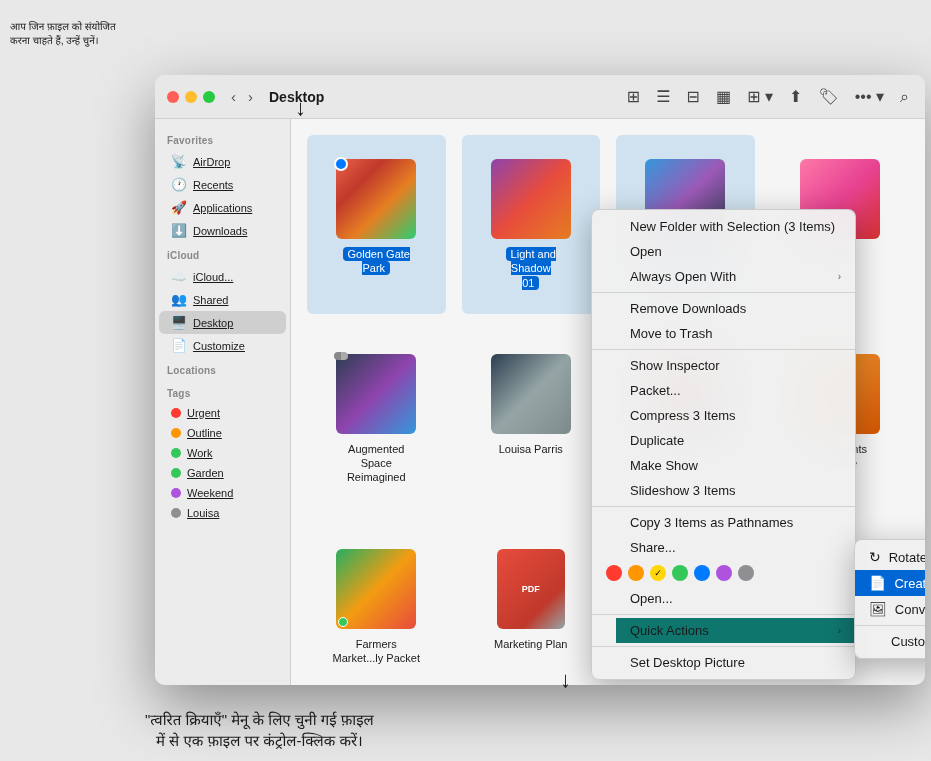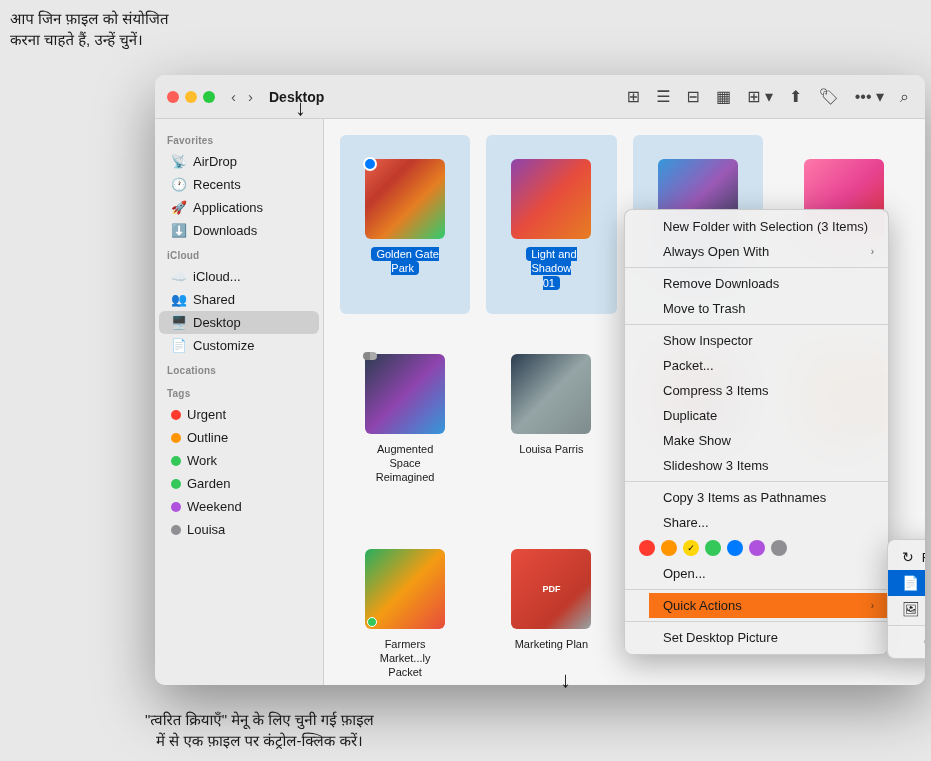--- a/index.html
+++ b/index.html
@@ -15,9 +15,9 @@
     
     .annotation-top {
       position: absolute;
-      top: 8px;
+      top: 20px;
       left: 10px;
-      font-size: 15px;
+      font-size: 10px;
       color: #1a1a1a;
       line-height: 1.4;
       z-index: 100;

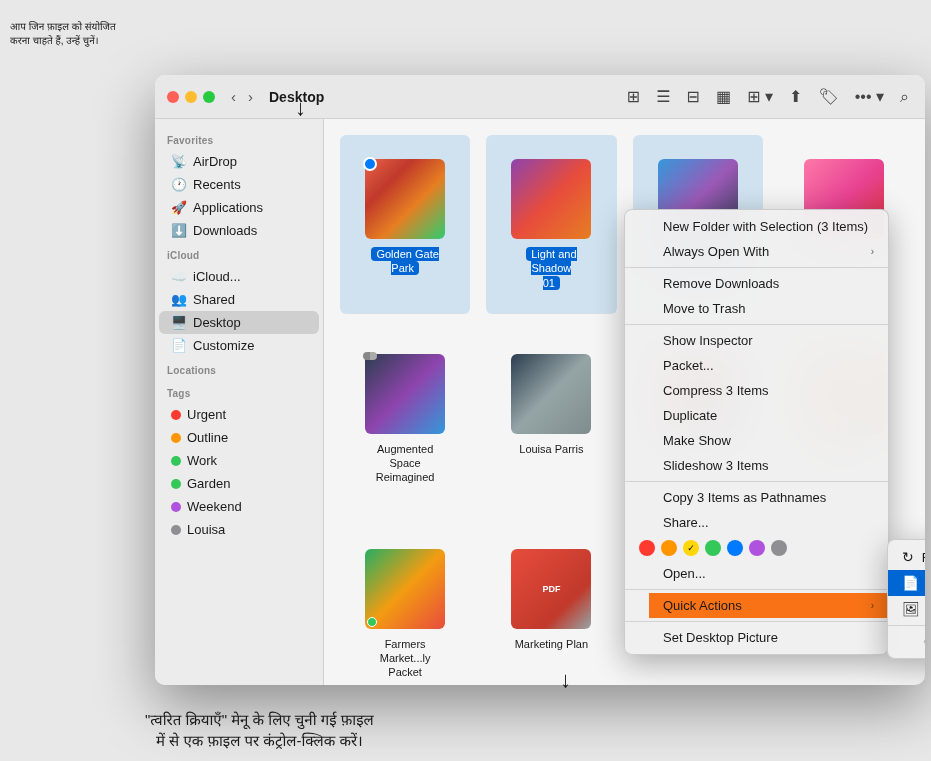--- a/index.html
+++ b/index.html
@@ -134,7 +134,7 @@
 
     
     .sidebar {
-      width: 169px;
+      width: 136px;
       background: rgba(235,235,235,0.9);
       border-right: 1px solid #d0d0d0;
       padding: 8px 0;

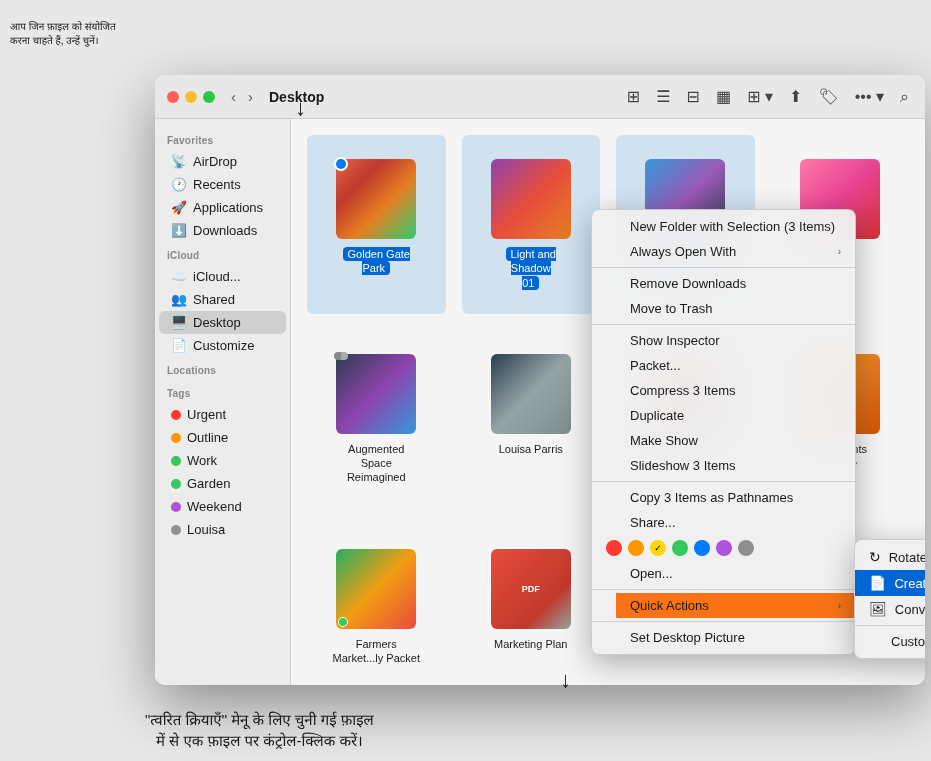--- a/index.html
+++ b/index.html
@@ -162,7 +162,7 @@
     }
     .sidebar-item.active { background: rgba(0,0,0,0.12); }
     .sidebar-item-icon { font-size: 13px; width: 16px; text-align: center; flex-shrink: 0; }
-    .sidebar-item-label { font-size: 13px; }
+    .sidebar-item-label { font-size: 11px; text-decoration: underline; }
 
     .tag-dot {
       width: 10px;

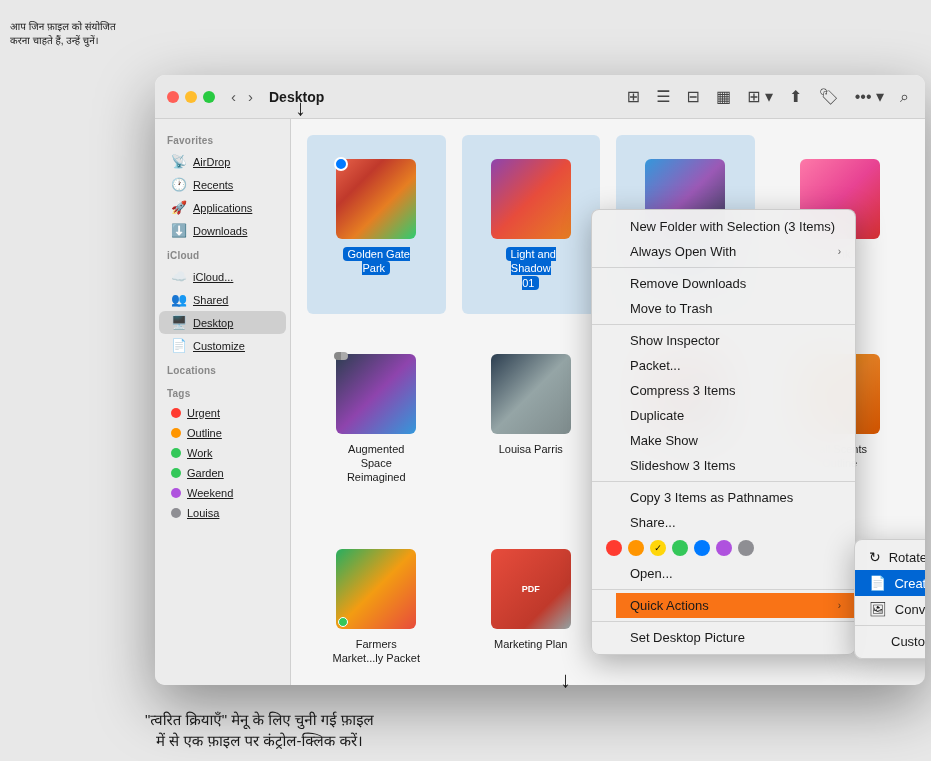--- a/index.html
+++ b/index.html
@@ -525,6 +525,9 @@
           <span>New Folder with Selection (3 Items)</span>
         </div>
         <div class="menu-item">
+          <span>Open</span>
+        </div>
+        <div class="menu-item">
           <span>Always Open With</span>
           <span class="menu-chevron">›</span>
         </div>

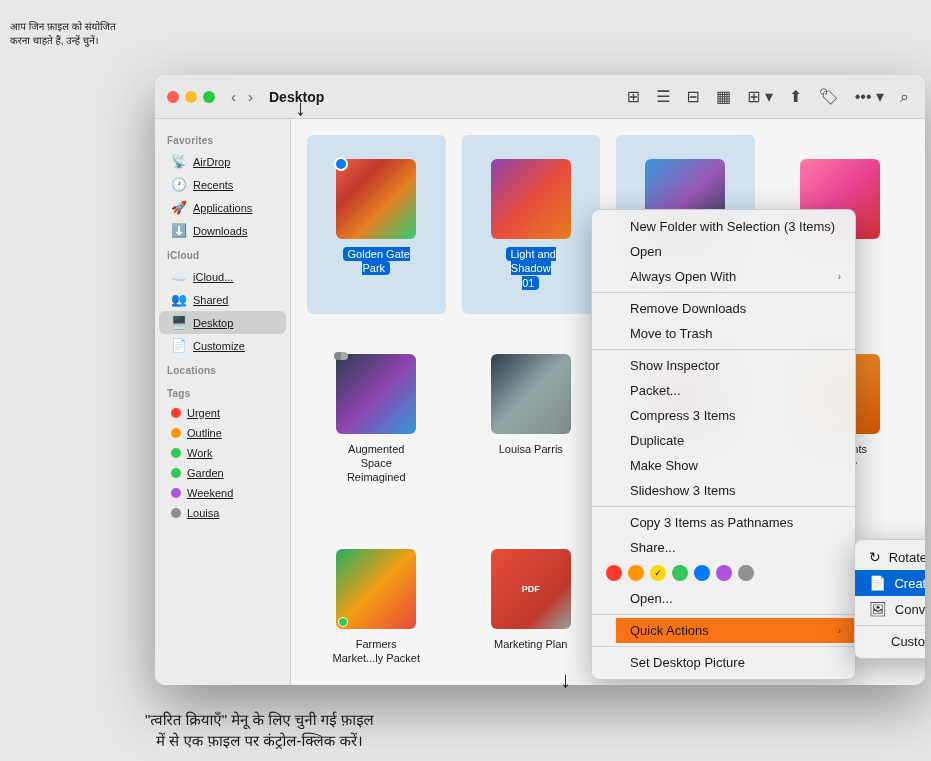--- a/index.html
+++ b/index.html
@@ -247,7 +247,7 @@
       background: linear-gradient(135deg, #27ae60 0%, #f39c12 50%, #e74c3c 100%);
     }
     .thumb-marketing {
-      width: 80px; height: 80px; border-radius: 6px;
+      width: 68px; height: 80px; border-radius: 6px;
       background: linear-gradient(135deg, #e74c3c 0%, #c0392b 70%, #95a5a6 100%);
       display: flex; align-items: center; justify-content: center;
       color: white; font-size: 10px; font-weight: bold;

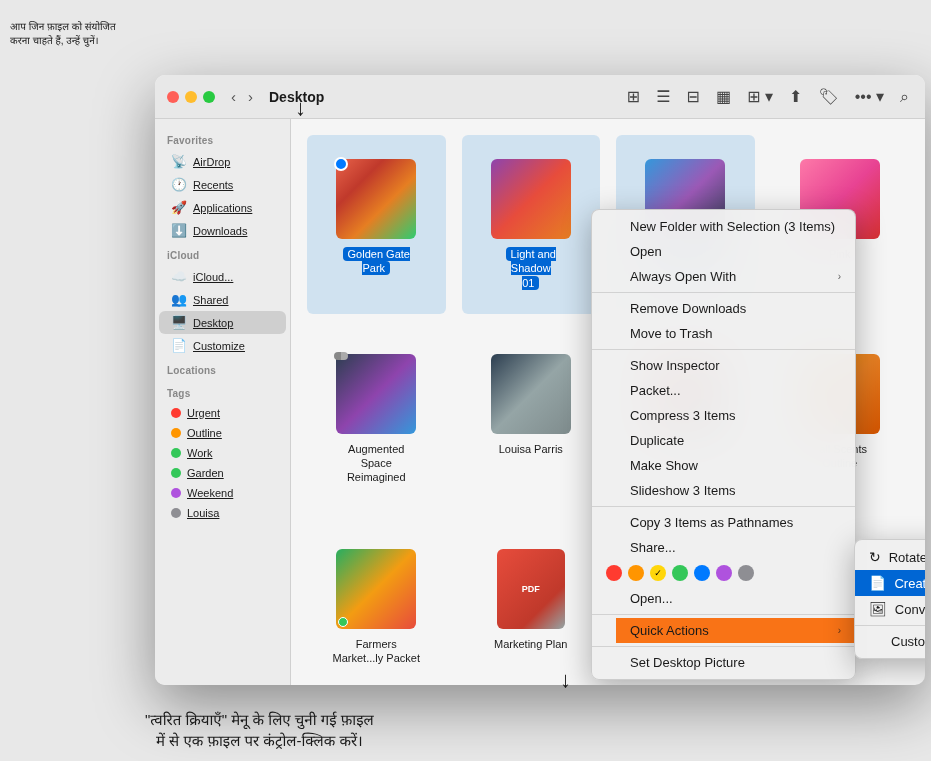--- a/index.html
+++ b/index.html
@@ -579,7 +579,7 @@
           <span>Open...</span>
         </div>
         <div class="menu-divider"></div>
-        <div class="menu-item" style="background:#f97316;">
+        <div class="menu-item" style="background:#0f766e;">
           <span>Quick Actions</span>
           <span class="menu-chevron">›</span>
         </div>

